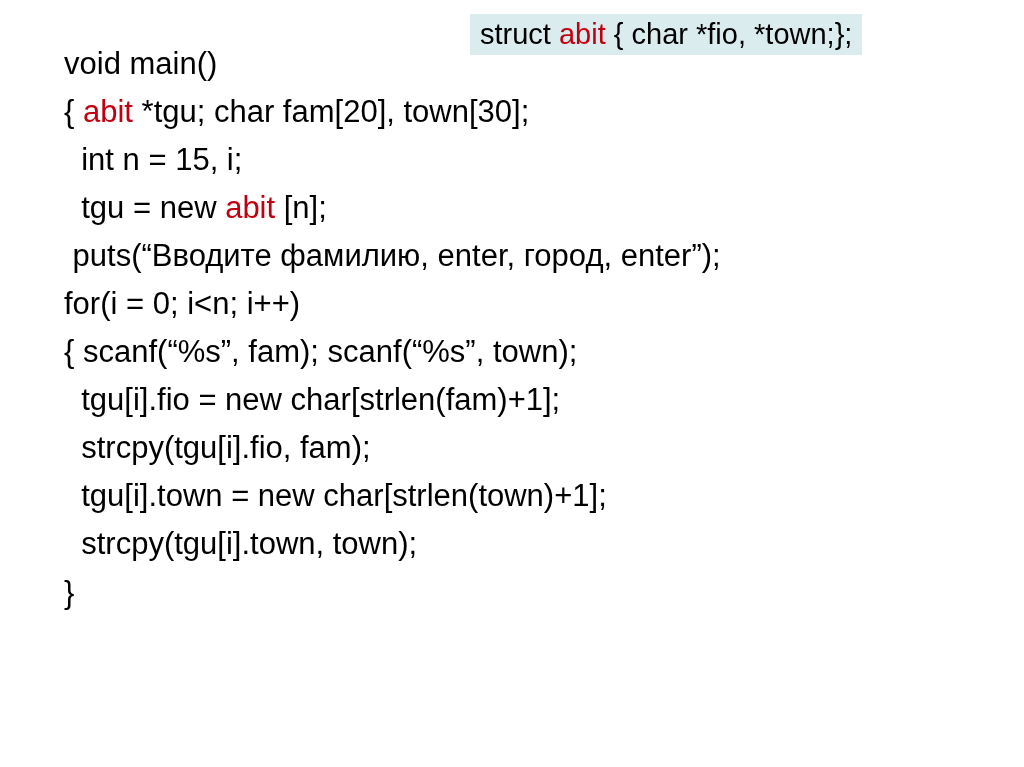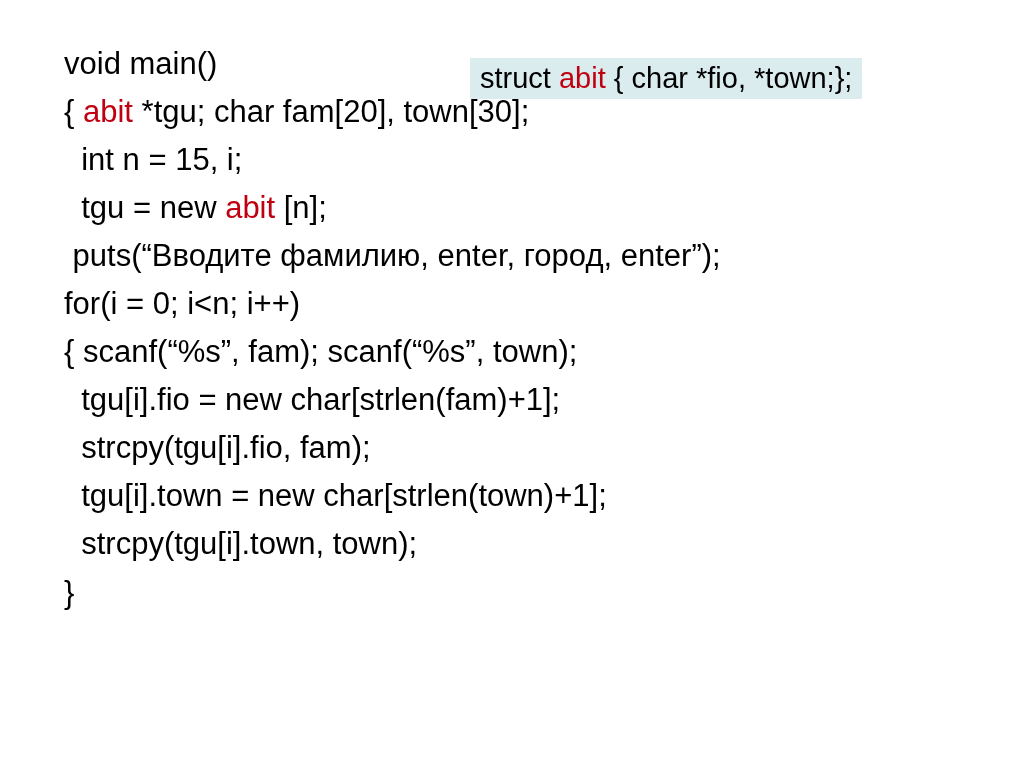--- a/index.html
+++ b/index.html
@@ -20,7 +20,6 @@
     font-size: 29px;
     color: #000000;
     white-space: nowrap;
-    margin-top: 44px;
   }
   .header-box .kw { color: #c00010; }
   .code-block {

